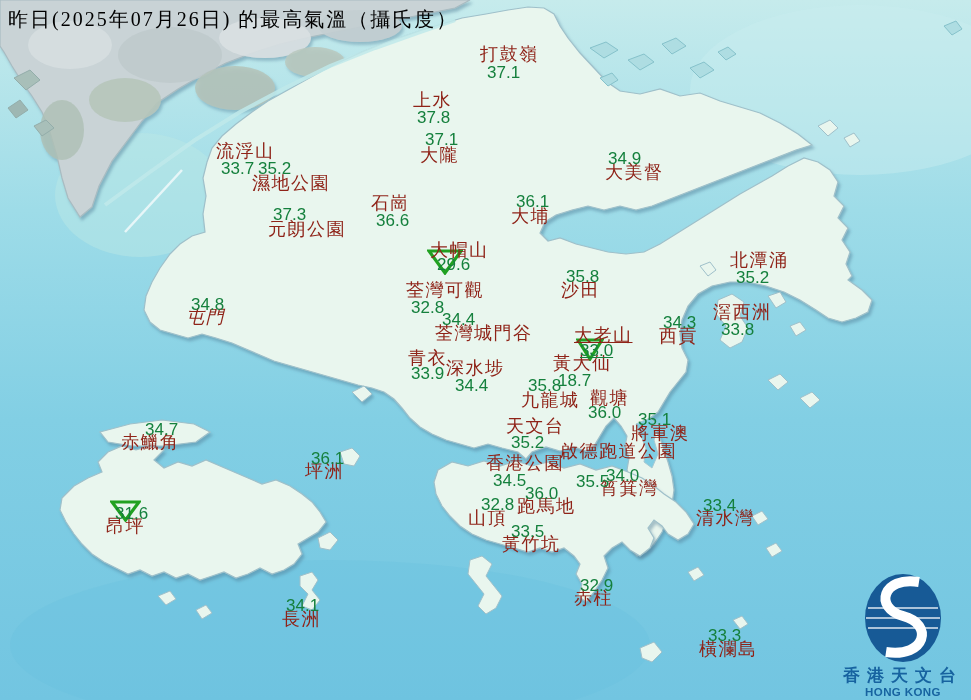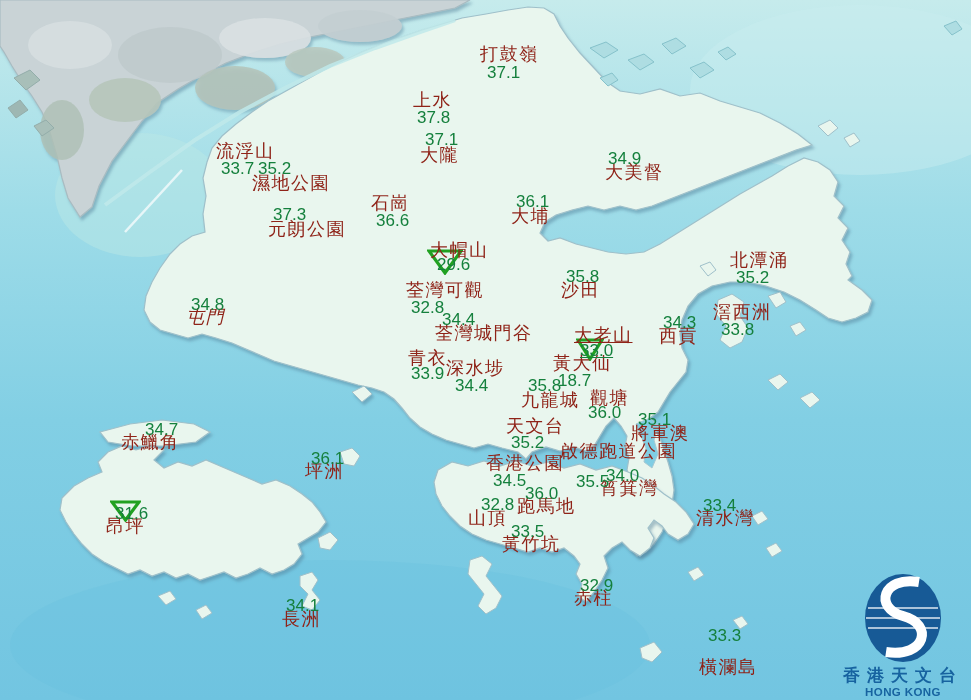--- a/index.html
+++ b/index.html
@@ -123,6 +123,7 @@
     <line x1="125" y1="232" x2="182" y2="170" stroke="#eef9fa" stroke-width="2.5" opacity="0.9"></line>
   </svg>
 
+  <div class="title">昨日(2025年07月26日) 的最高氣溫（攝氏度）</div>
 
   <div class="label-layer" id="stations">
       <div class="marker" style="left: 427px; top: 249px;"><svg width="36" height="26">

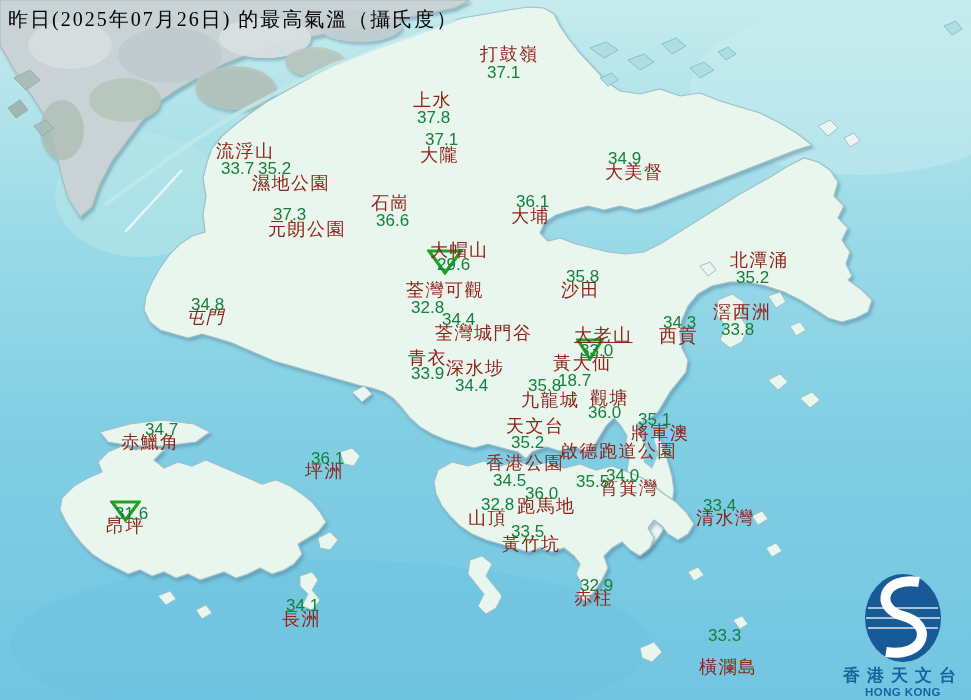--- a/index.html
+++ b/index.html
@@ -209,7 +209,7 @@
       <span class="sval" style="left: 286px; top: 597px;">34.1</span>
       <span class="sname" style="left: 574px; top: 589px;">赤柱</span>
       <span class="sval" style="left: 580px; top: 577px;">32.9</span>
-      <span class="sname" style="left: 699px; top: 640px; margin-top: 18px;">橫瀾島</span>
+      <span class="sname" style="left: 699px; top: 640px;">橫瀾島</span>
       <span class="sval" style="left: 708px; top: 627px;">33.3</span>
     </div>
 

